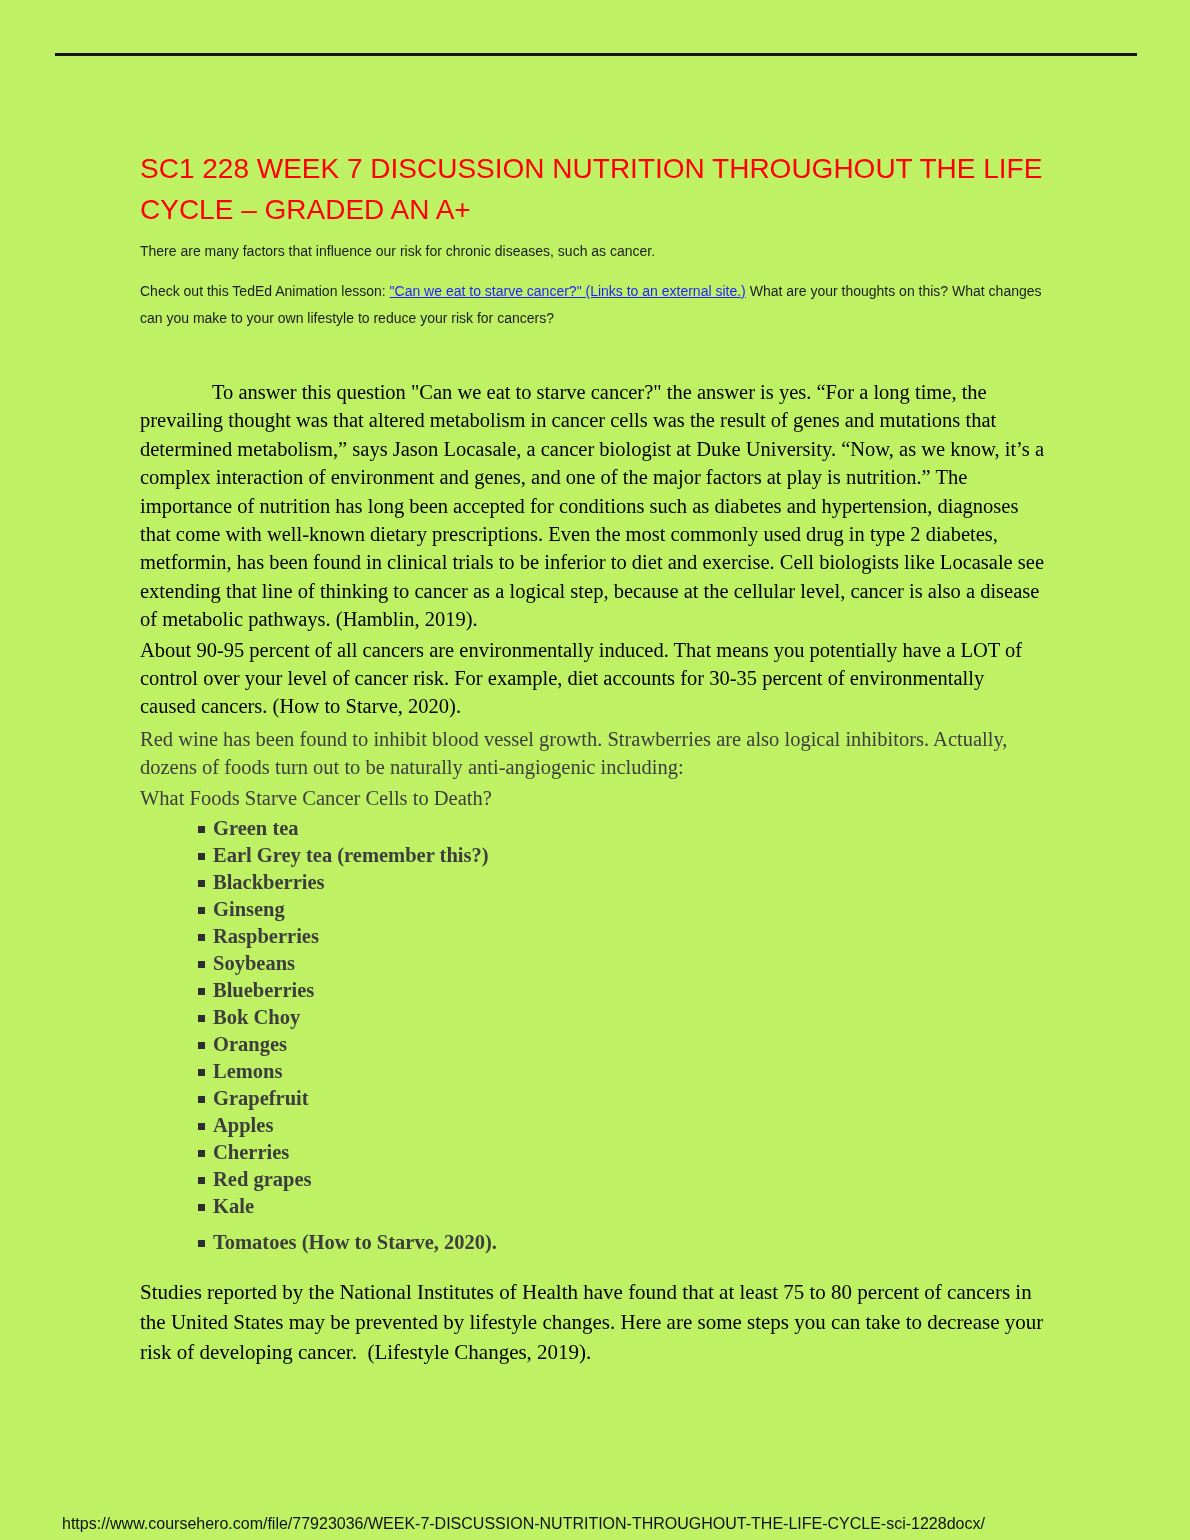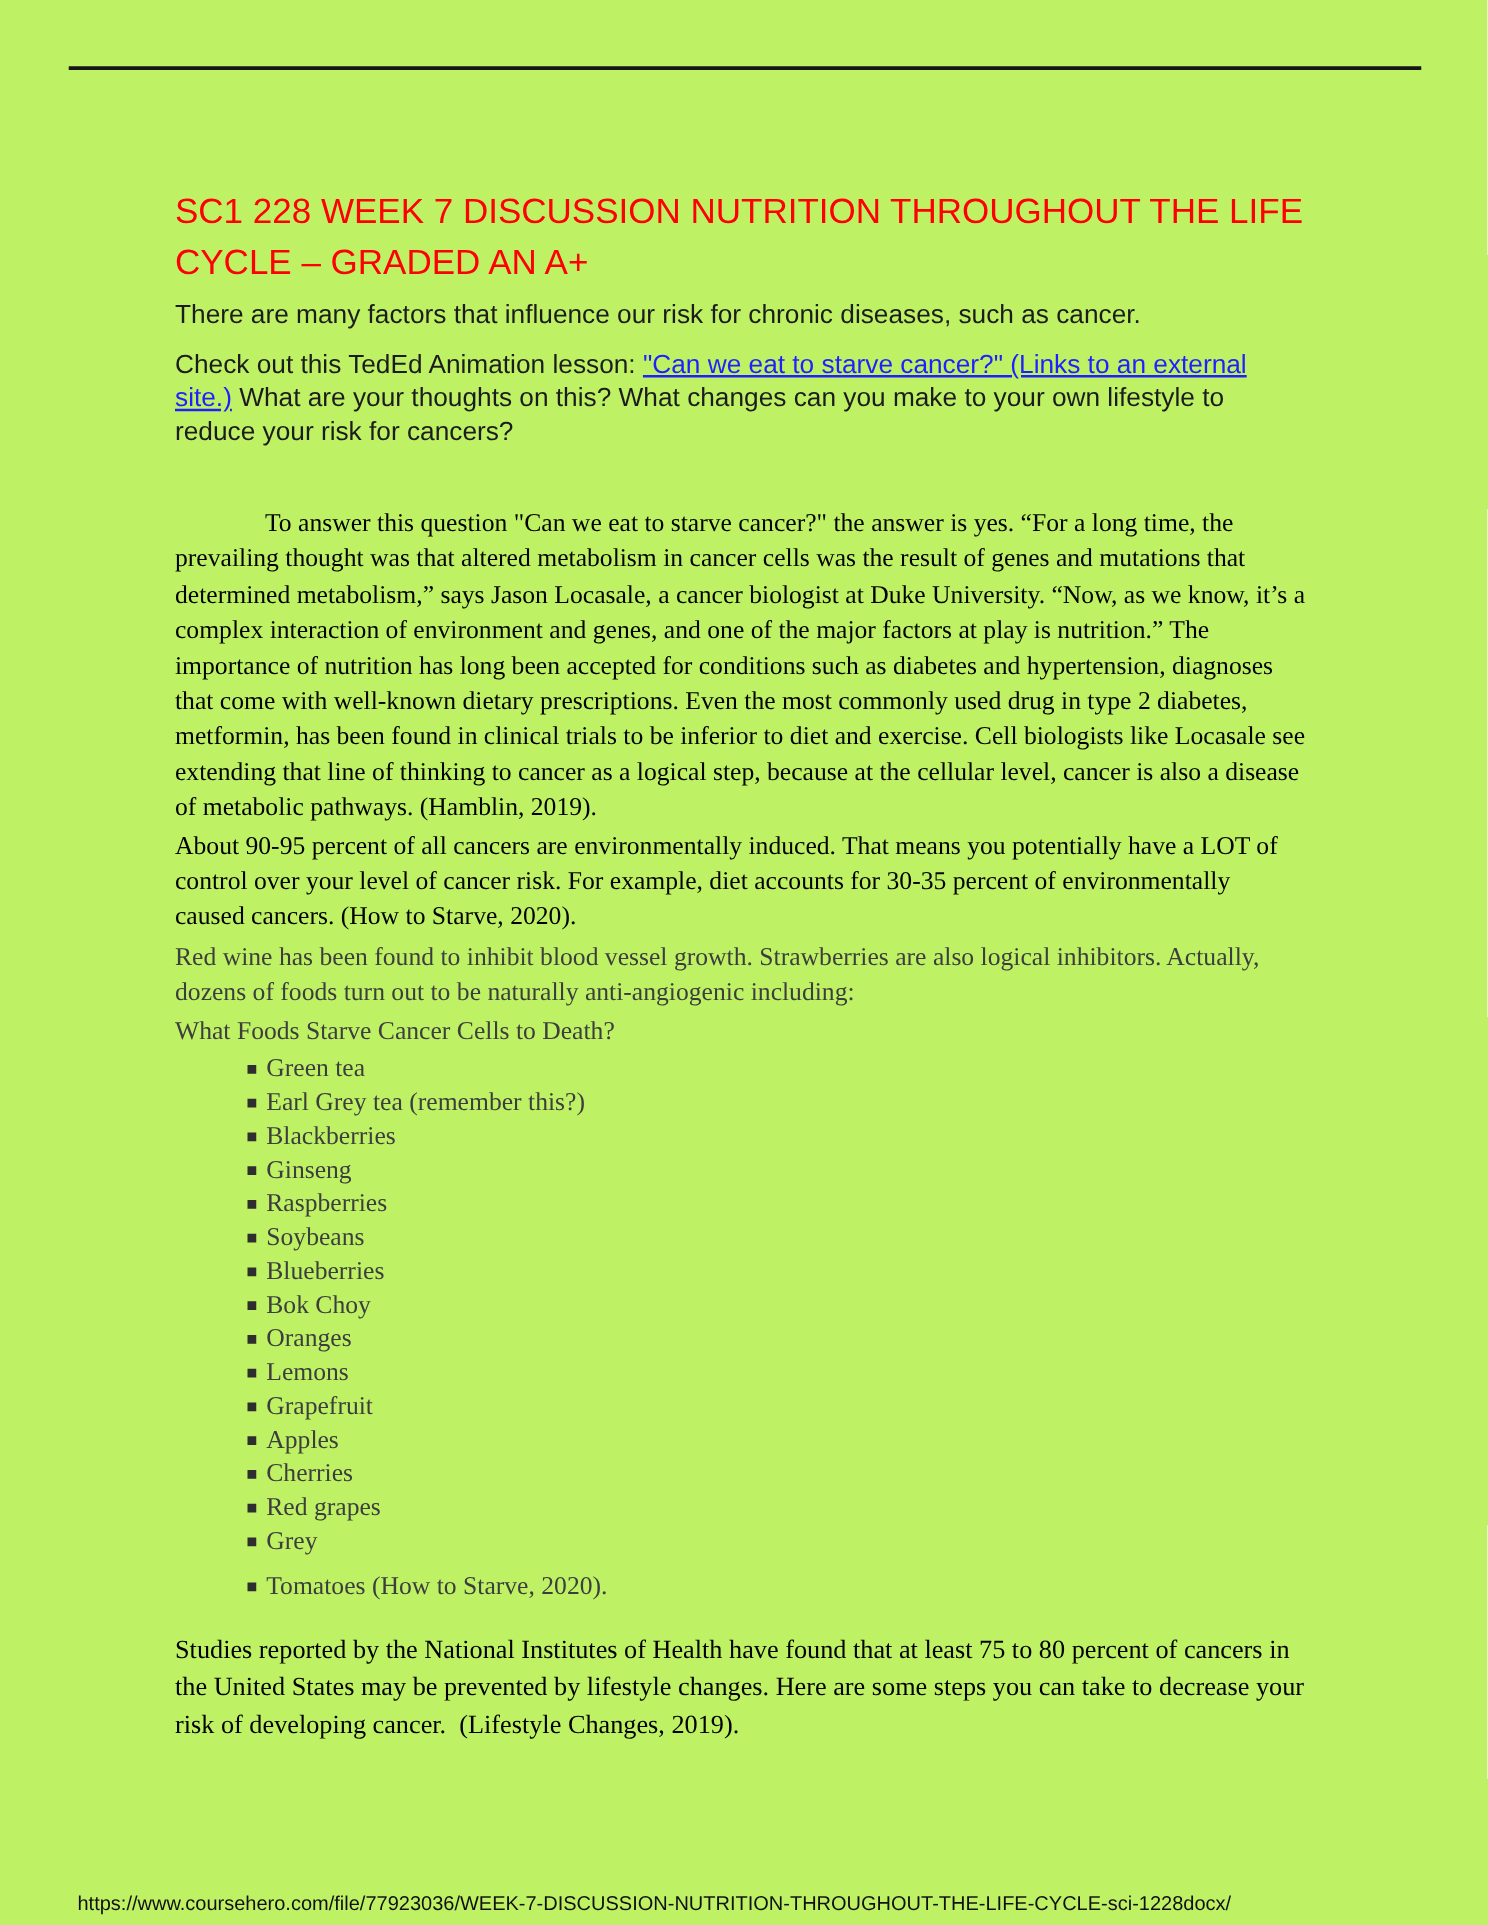--- a/index.html
+++ b/index.html
@@ -40,7 +40,7 @@
   .title-line { display: block; }
   .sans {
     font-family: "Liberation Sans", sans-serif;
-    font-size: 21px;
+    font-size: 14px;
     line-height: 27px;
     color: #1c1c1c;
     margin: 0;

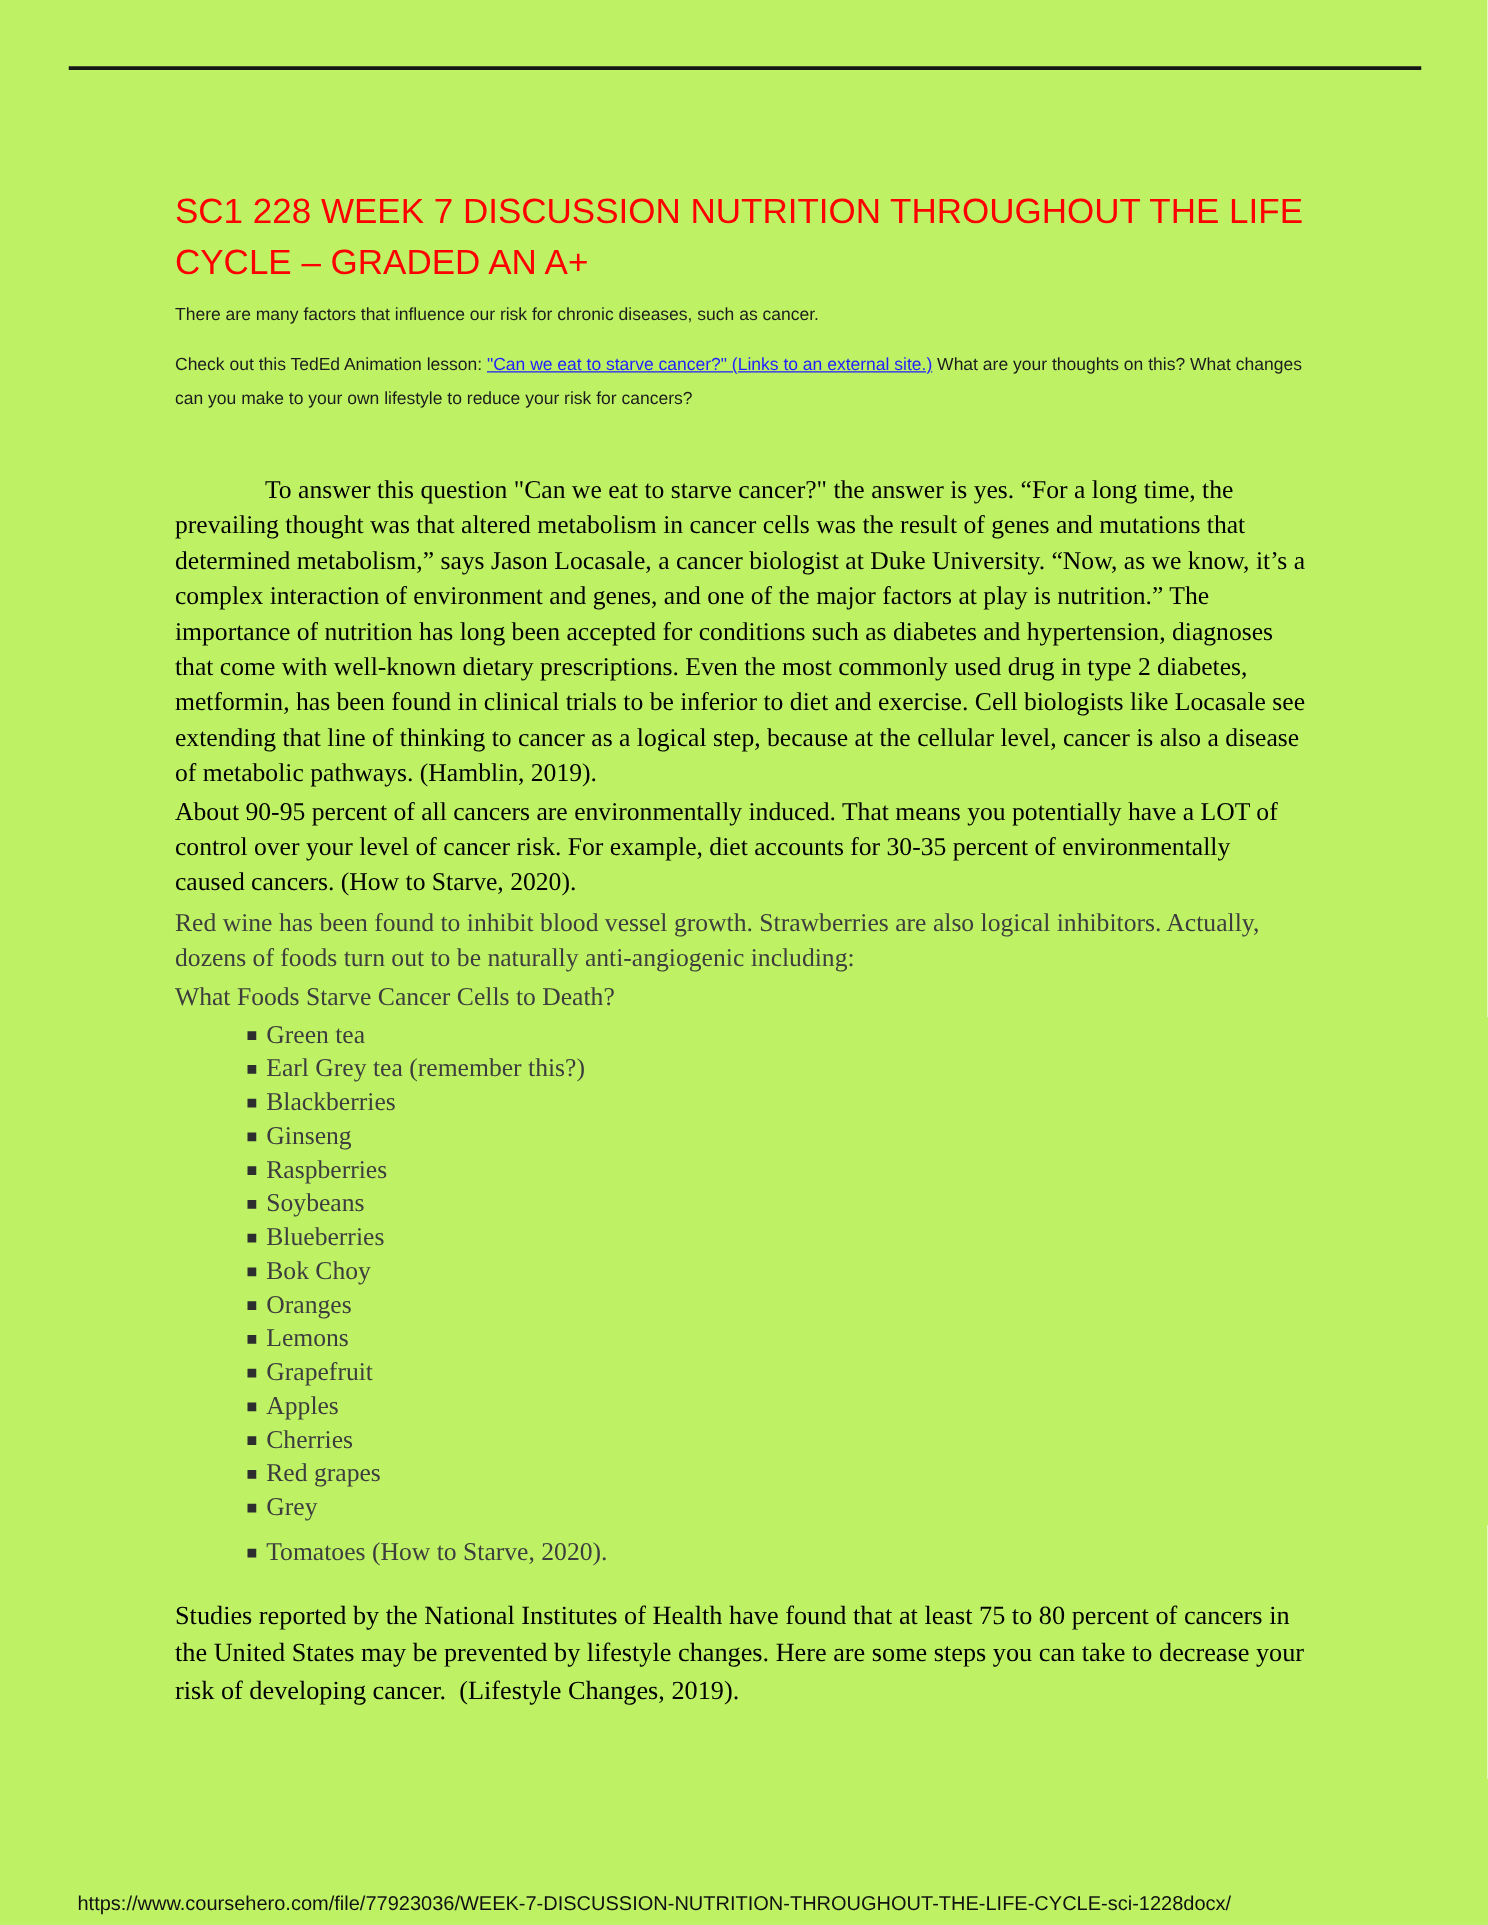--- a/index.html
+++ b/index.html
@@ -73,6 +73,7 @@
     font-size: 20.5px;
     line-height: 27px;
     color: #3d3d3d;
+    font-weight: bold;
   }
   .food-list li:last-child { margin-top: 9px; }
   .bullet {

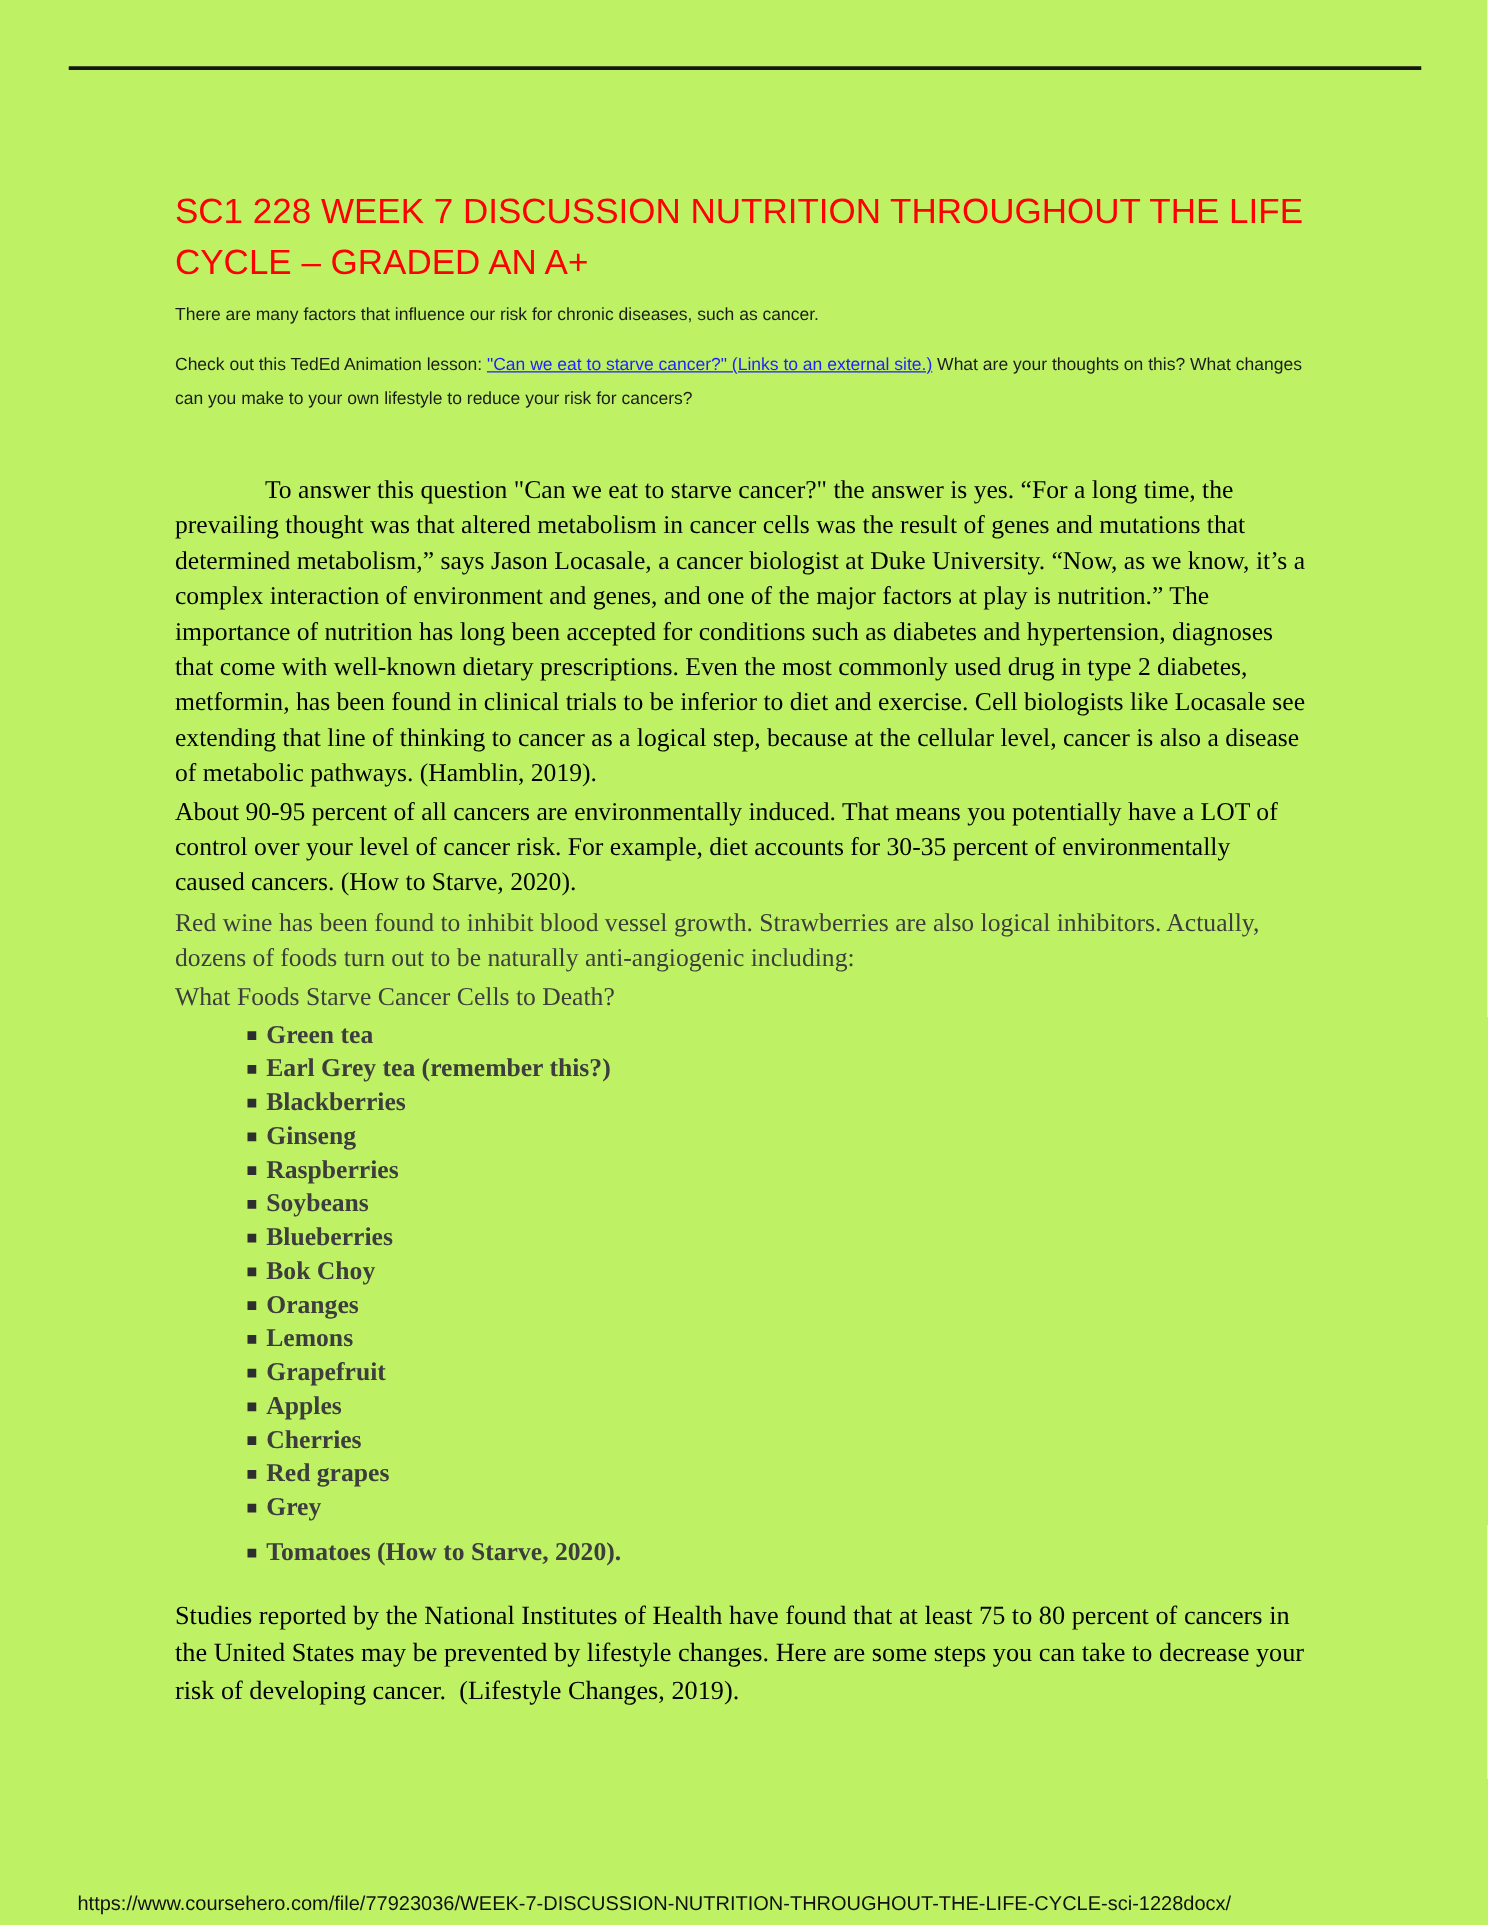--- a/index.html
+++ b/index.html
@@ -151,7 +151,7 @@
         <li><span class="bullet"></span><span>Apples</span></li>
         <li><span class="bullet"></span><span>Cherries</span></li>
         <li><span class="bullet"></span><span>Red grapes</span></li>
-        <li><span class="bullet"></span><span>Grey</span></li>
+        <li><span class="bullet"></span><span>Kale</span></li>
         <li><span class="bullet"></span><span>Tomatoes (How to Starve, 2020).</span></li>
       </ul>
 

